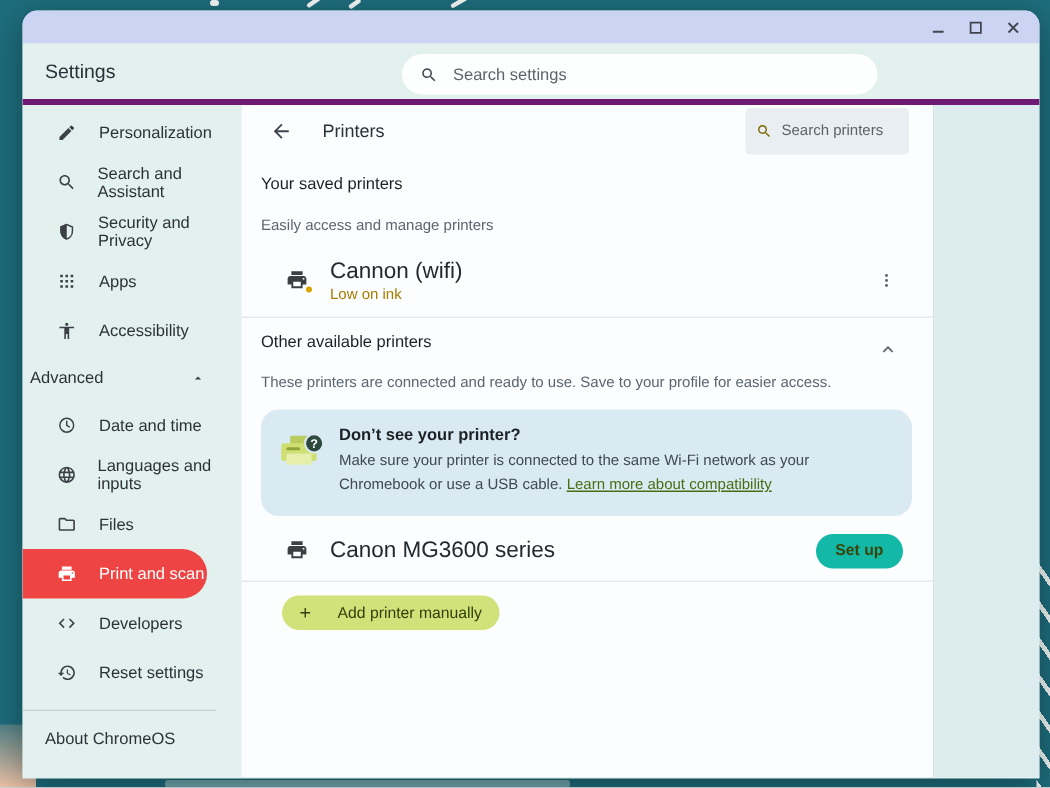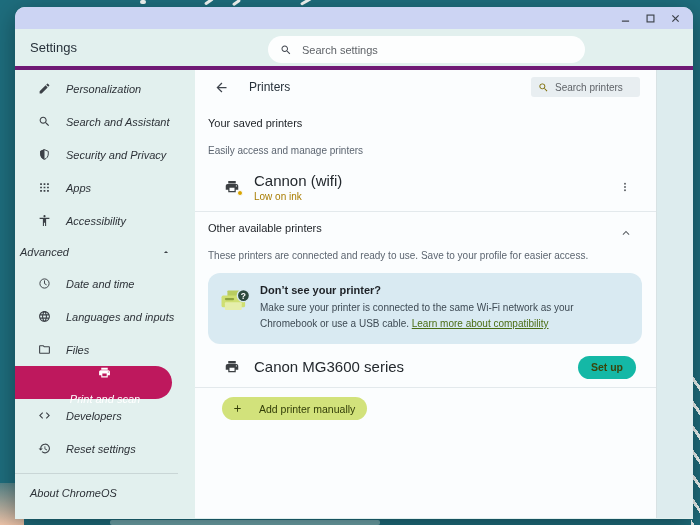--- a/index.html
+++ b/index.html
@@ -39,7 +39,7 @@
   .body { display:flex; height:448px; }
 
   
-  .sidebar { width:180px; background:#e2f0ee; padding-top:2px; flex:0 0 auto;font-style:italic; }
+  .sidebar { width:146px; background:#e2f0ee; padding-top:2px; flex:0 0 auto; }
   .nav-item { height:33px; display:flex; align-items:center; padding-left:23px; gap:14px;
     color:#2d3238; cursor:default; }
   .nav-item .nav-ic { width:14px; height:14px; display:flex; align-items:center; color:#3c4147; }

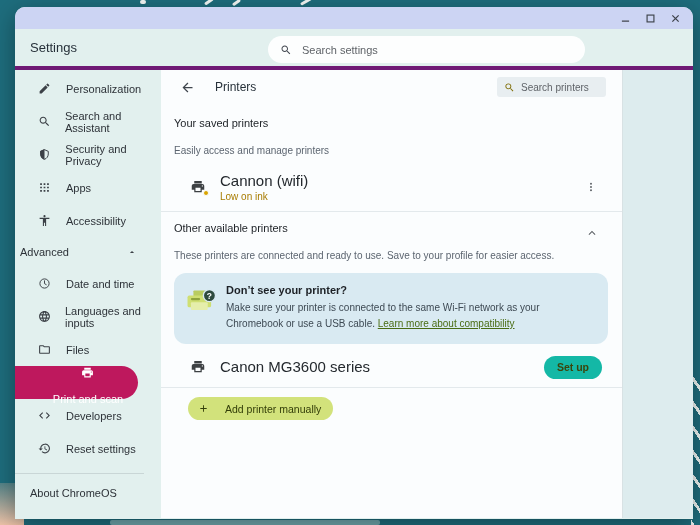--- a/index.html
+++ b/index.html
@@ -62,7 +62,7 @@
   .page-head { height:34px; display:flex; align-items:center; padding:0 16px 0 19px; }
   .back-btn { width:16px; height:16px; color:#3f454d; display:flex; align-items:center; }
   .page-title { font-size:12px; color:#27313a; margin-left:19px; }
-  .search-printers { margin-left:auto; width:109px; height:20px; background:#e8eef1;
+  .search-printers { margin-left:auto; width:109px; height:31px; background:#e8eef1;
     border-radius:3px; display:flex; align-items:center; padding:0 7px; gap:6px; }
   .search-printers svg { color:#7c6a00; flex:0 0 auto; }
   .search-printers input { border:none; outline:none; background:transparent; flex:1; min-width:0;

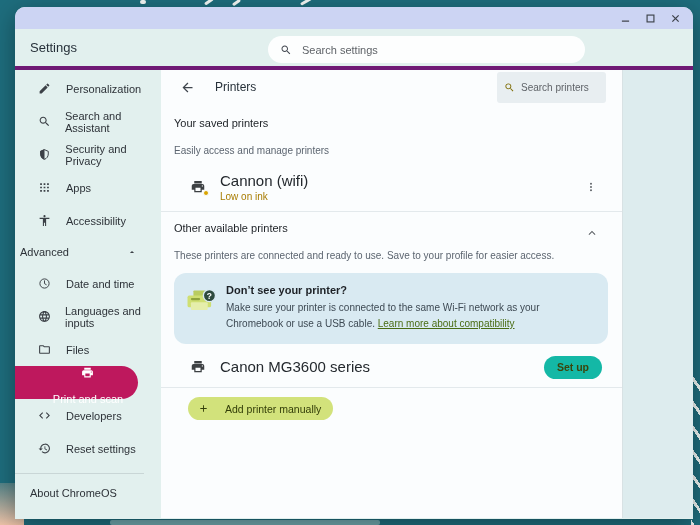--- a/index.html
+++ b/index.html
@@ -44,8 +44,8 @@
     color:#2d3238; cursor:default; }
   .nav-item .nav-ic { width:14px; height:14px; display:flex; align-items:center; color:#3c4147; }
   .nav-item .nav-label { font-size:11px; }
-  .nav-item.selected { background:#be185d; color:#ffffff; margin-right:23px;
-    border-radius:0 17px 17px 0;flex-direction:column; }
+  .nav-item.selected { background:#ef4444; color:#ffffff; margin-right:23px;
+    border-radius:0 17px 17px 0; }
   .nav-item.selected .nav-ic { color:#ffffff; }
   .adv-row { height:30px; display:flex; align-items:center; justify-content:space-between;
     padding:0 24px 0 5px; font-size:11px; color:#2d3238; }

